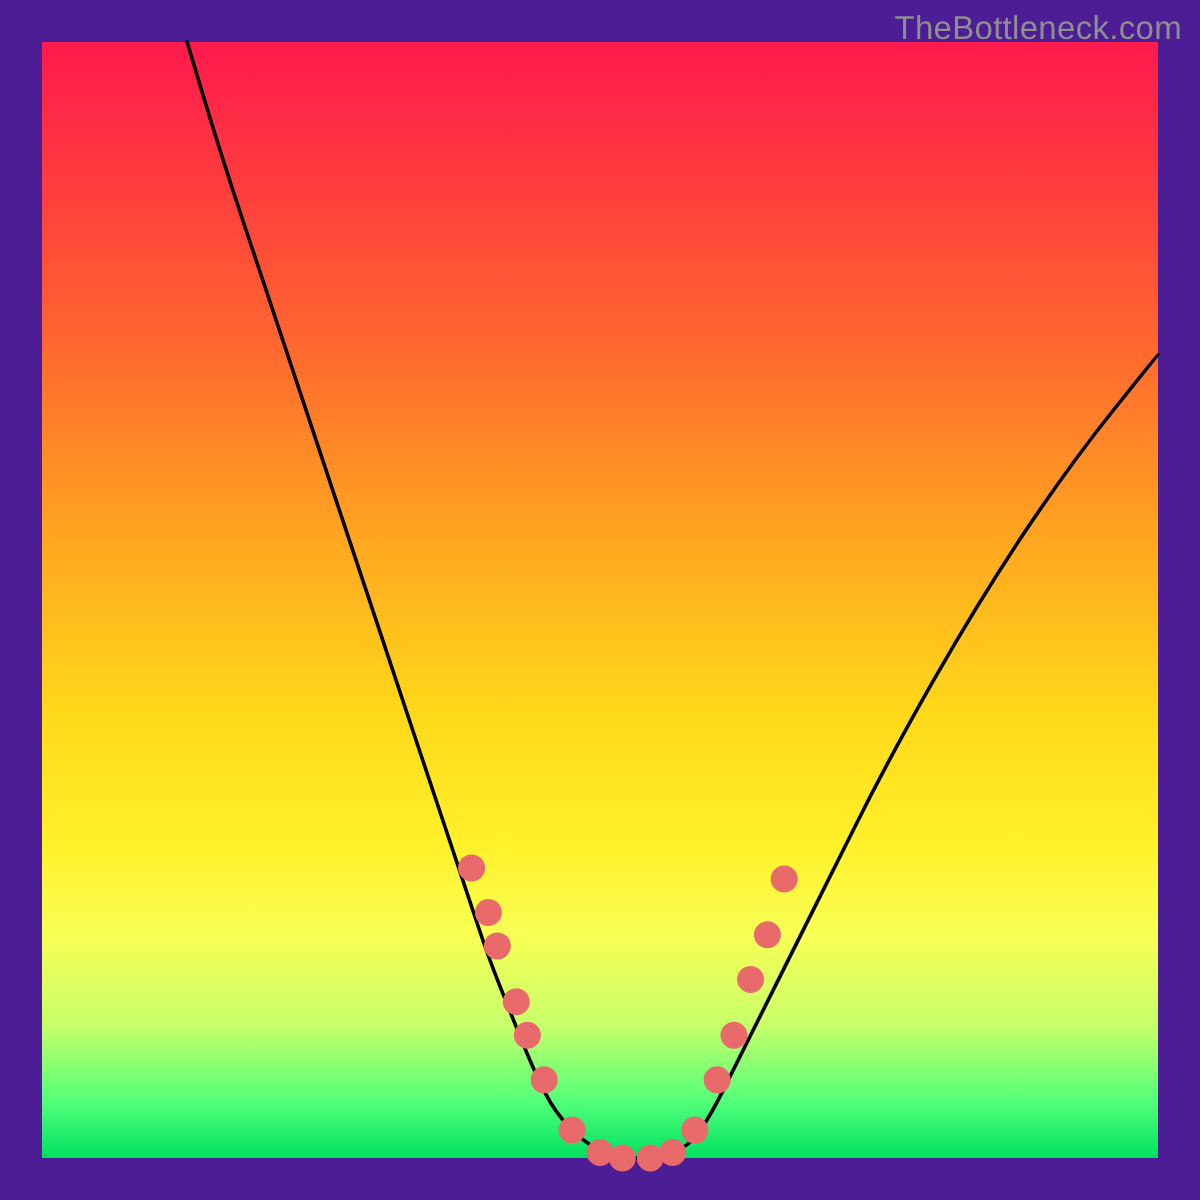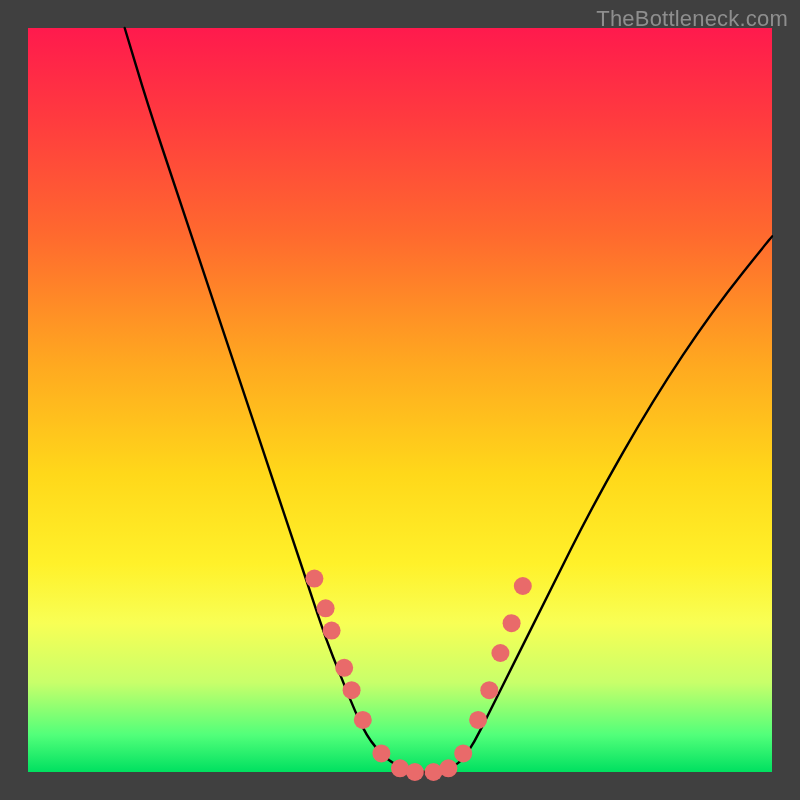--- a/index.html
+++ b/index.html
@@ -15,7 +15,7 @@
     position: relative;
     width: 800px;
     height: 800px;
-    background: #404040;
+    background: #4c1d95;
   }
   .plot {
     position: absolute;

